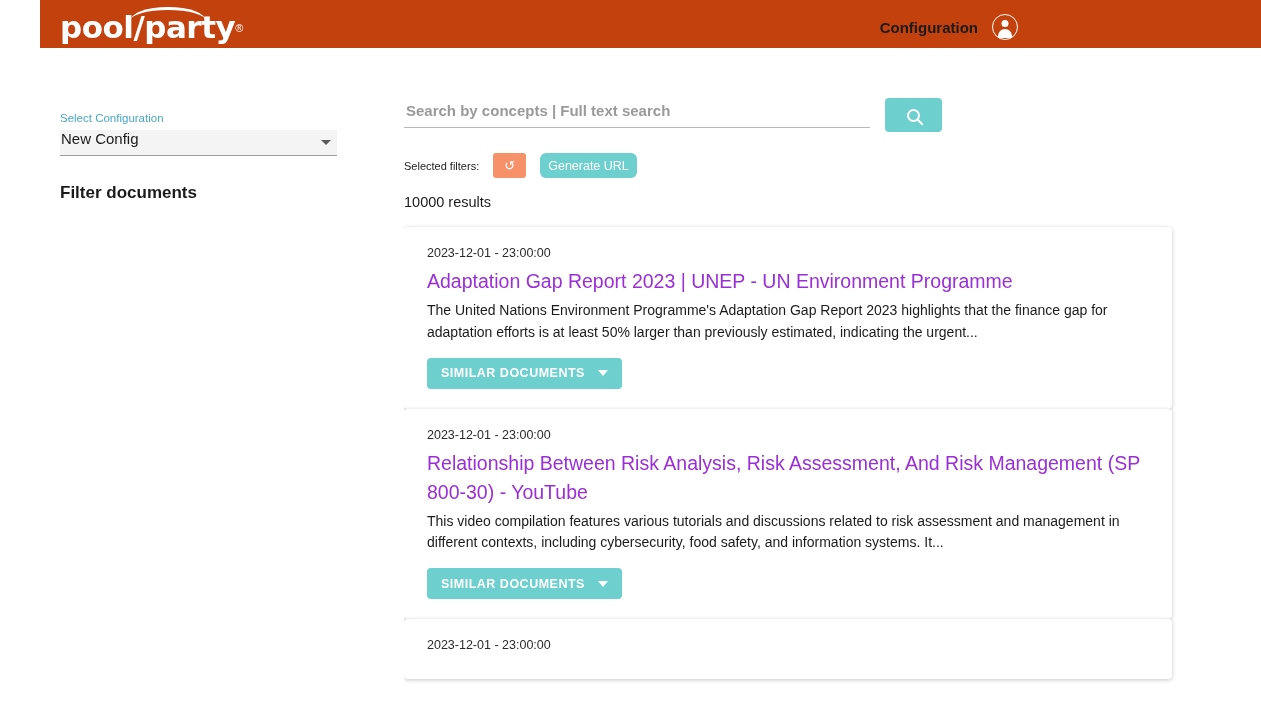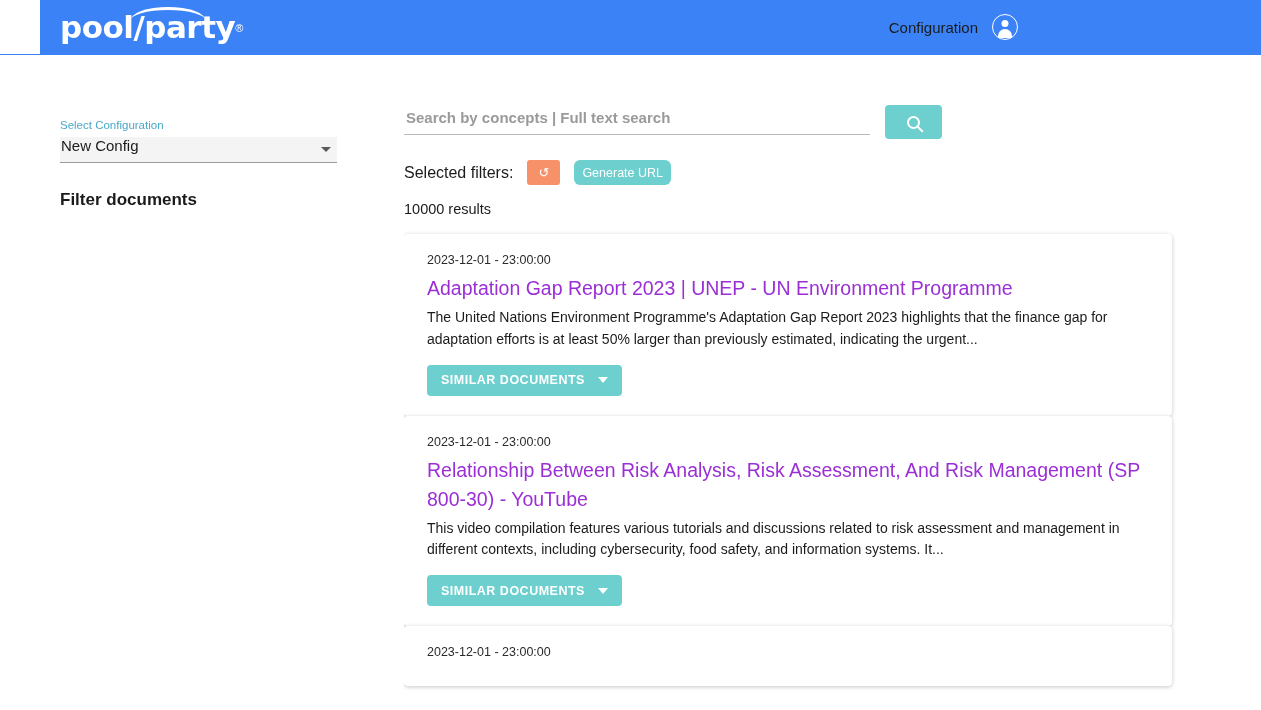--- a/index.html
+++ b/index.html
@@ -14,8 +14,8 @@
   
   .topbar {
     position: relative;
-    height: 55px;
-    background: #3b82f6;
+    height: 48px;
+    background: #c2410c;
     display: flex;
     align-items: center;
   }

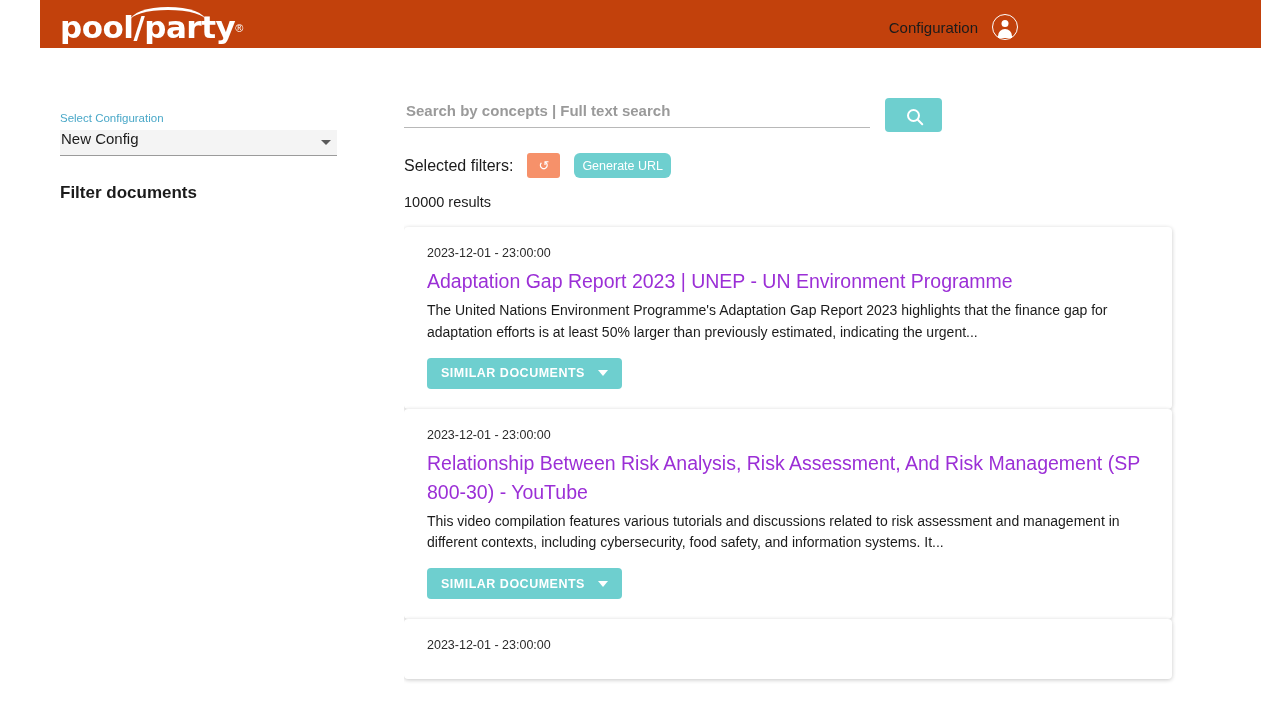--- a/index.html
+++ b/index.html
@@ -64,6 +64,7 @@
     font-size: 15px;
     color: #1b1b1b;
     cursor: pointer;
+    font-weight: bold;
   }
   .avatar-icon {
     width: 26px; height: 26px;

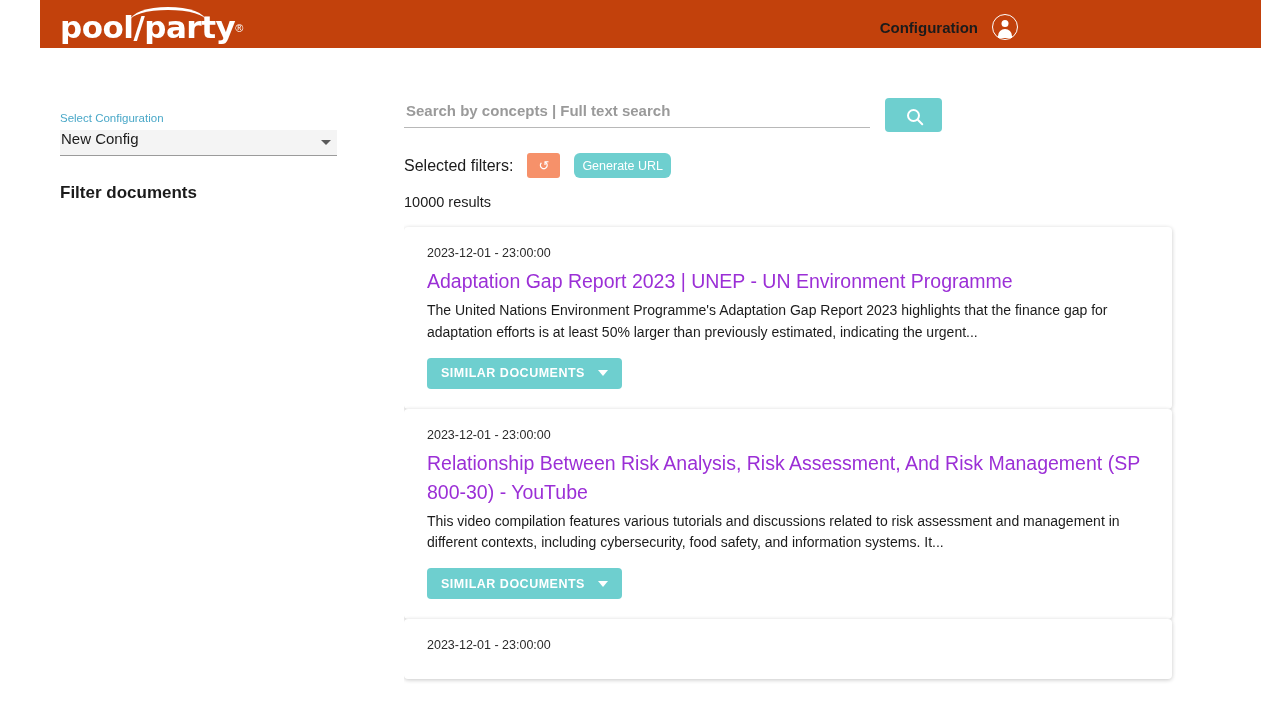--- a/index.html
+++ b/index.html
@@ -203,7 +203,7 @@
     gap: 14px;
   }
   .filters-label {
-    font-size: 16px;
+    font-size: 11px;
     color: #1b1b1b;
     text-align: right;
   }

